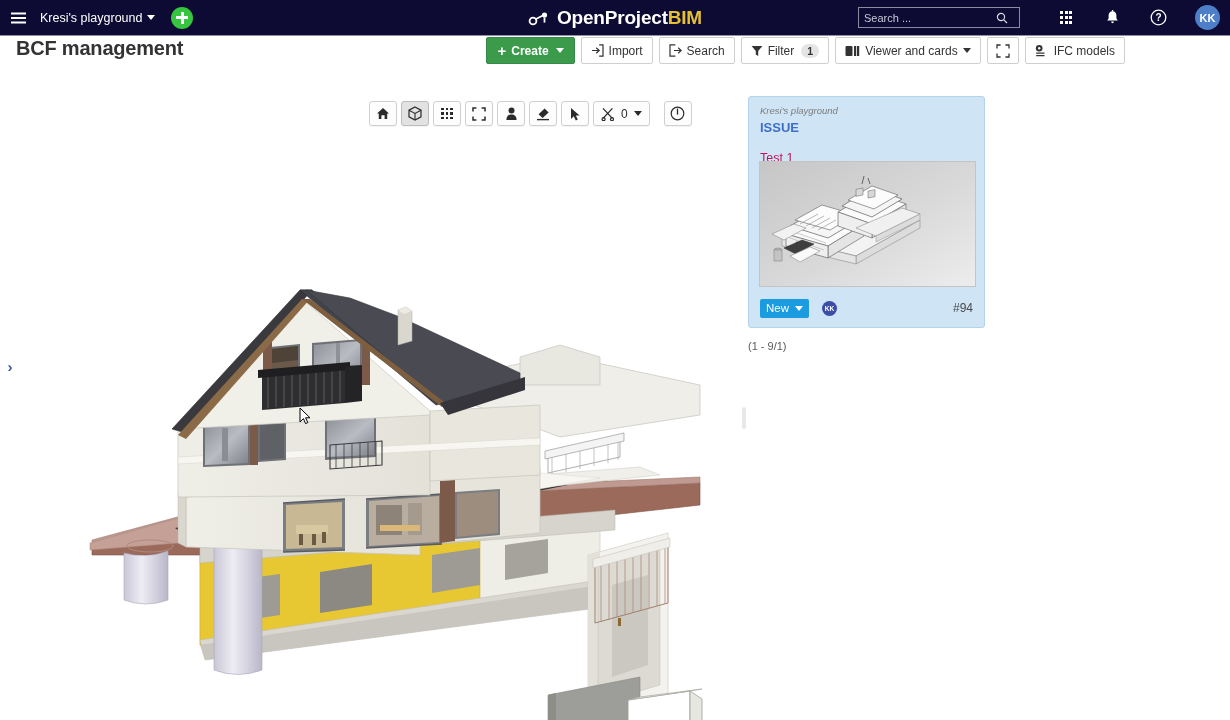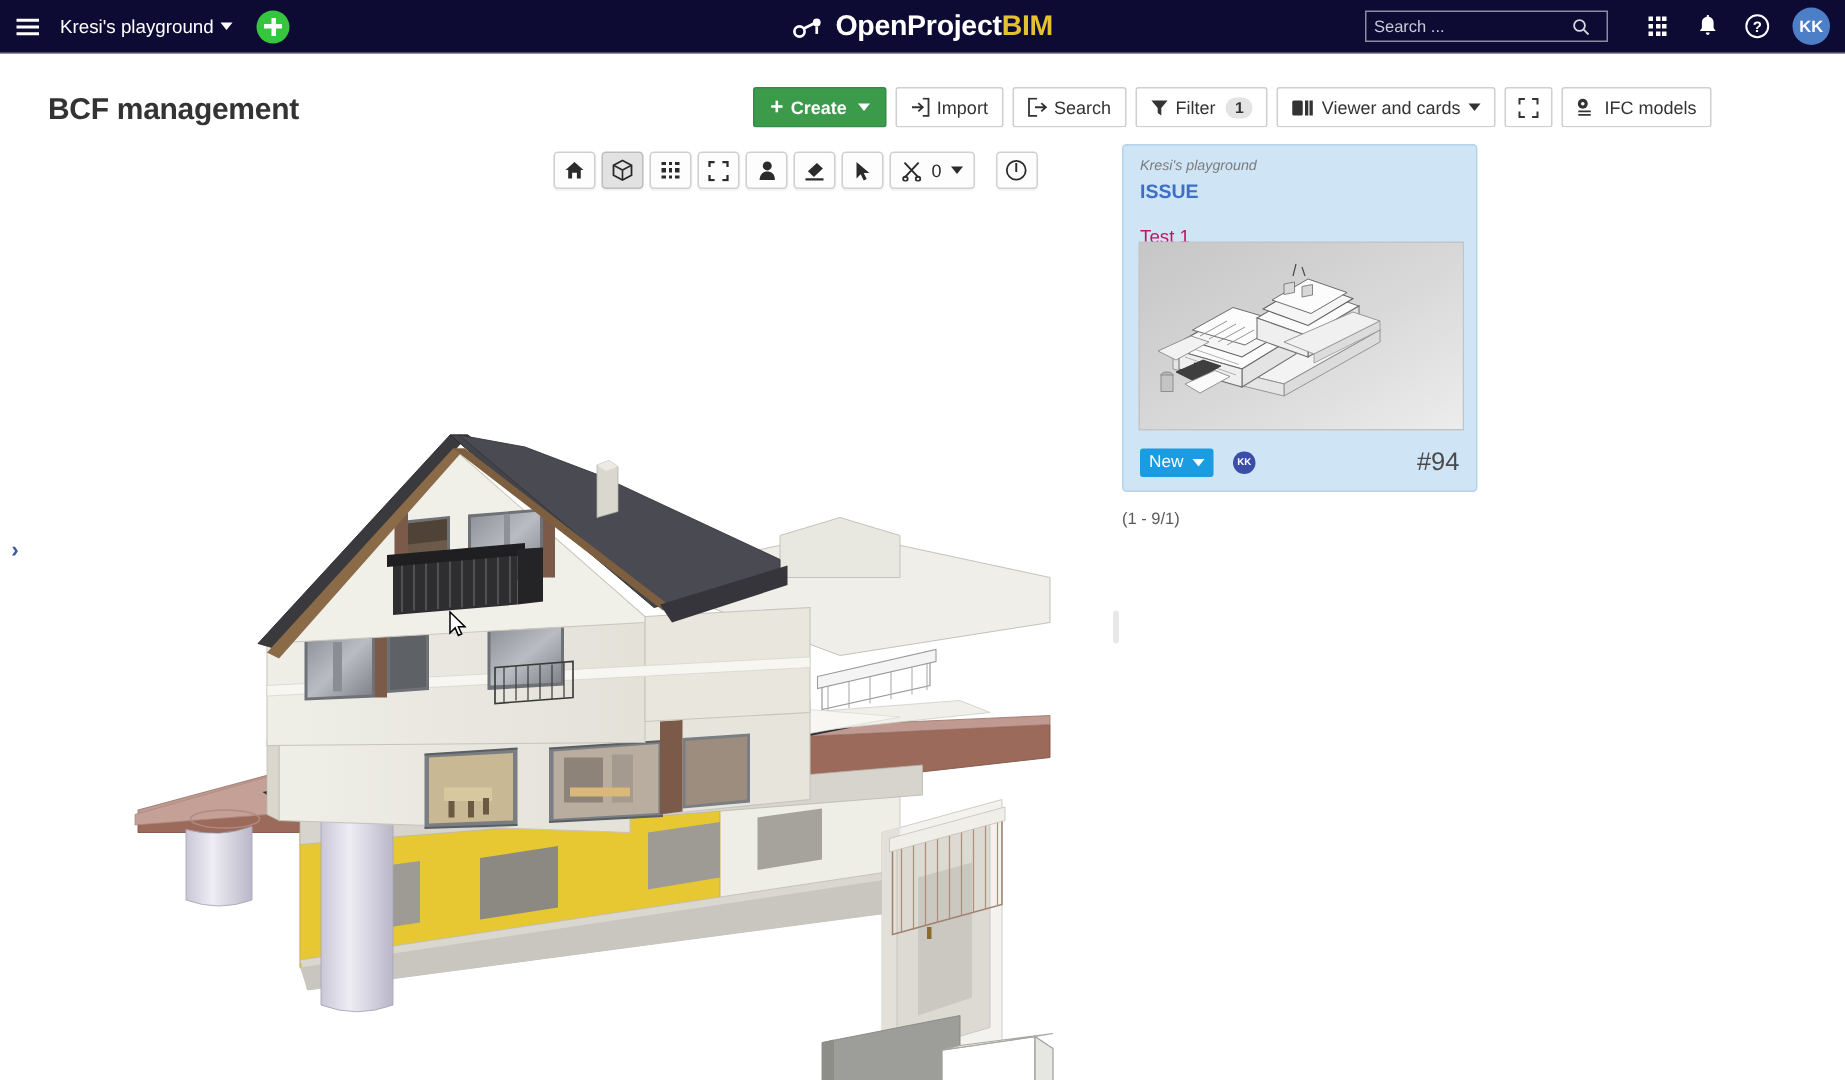--- a/index.html
+++ b/index.html
@@ -55,7 +55,7 @@
   #logo .logo-text .bim { color: #E5C030; }
 
   #topbar-right {
-    position: absolute; right: 10px; display: flex; align-items: center; gap: 3px;
+    position: absolute; right: 10px; display: flex; align-items: center; gap: 16px;
   }
   #search-box {
     width: 162px; height: 21px; border: 1px solid #8a8aa0;

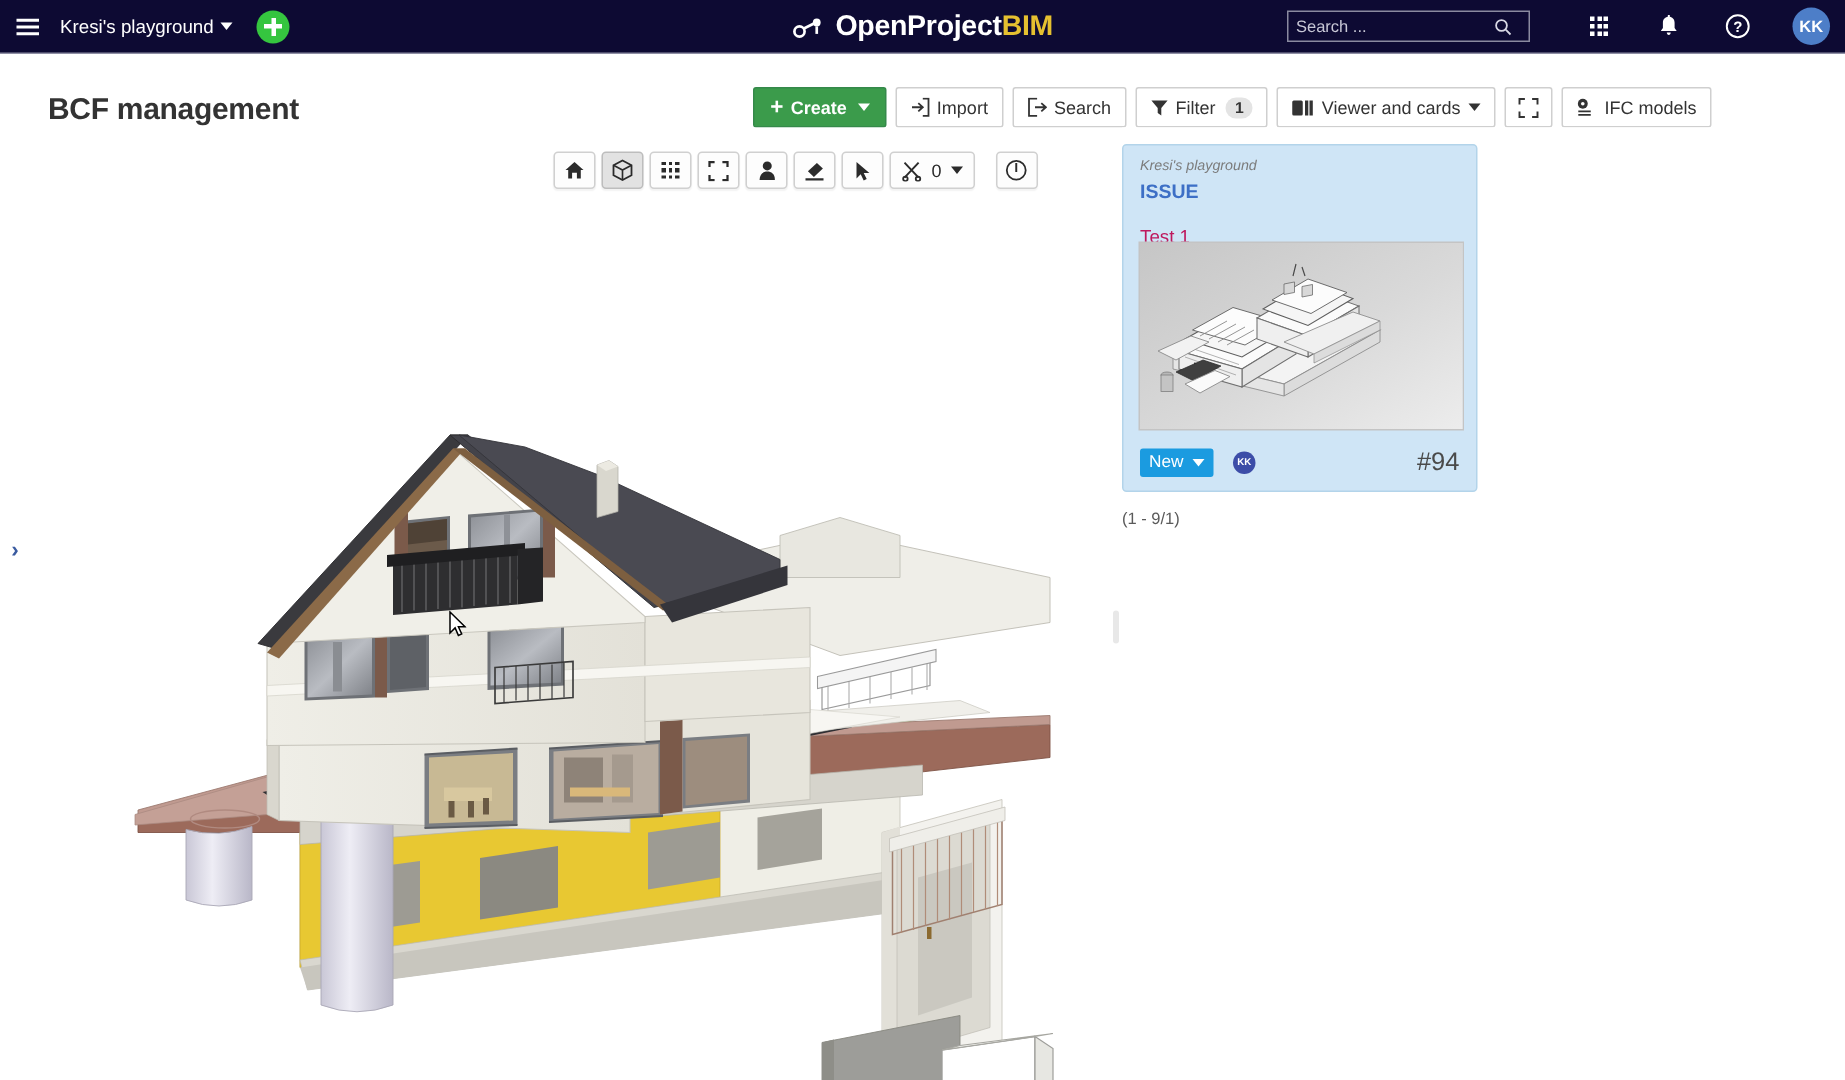--- a/index.html
+++ b/index.html
@@ -86,8 +86,8 @@
 
   
   #toolbar-row {
-    position: absolute; top: 37px; left: 16px; width: 1135px; height: 48px;
-    display: flex; align-items: flex-end;
+    position: absolute; top: 37px; left: 0; width: 1135px; height: 48px;
+    display: flex; align-items: flex-start;
   }
   #page-title {
     font-size: 20px; font-weight: bold; color: #333; margin-left: 16px;

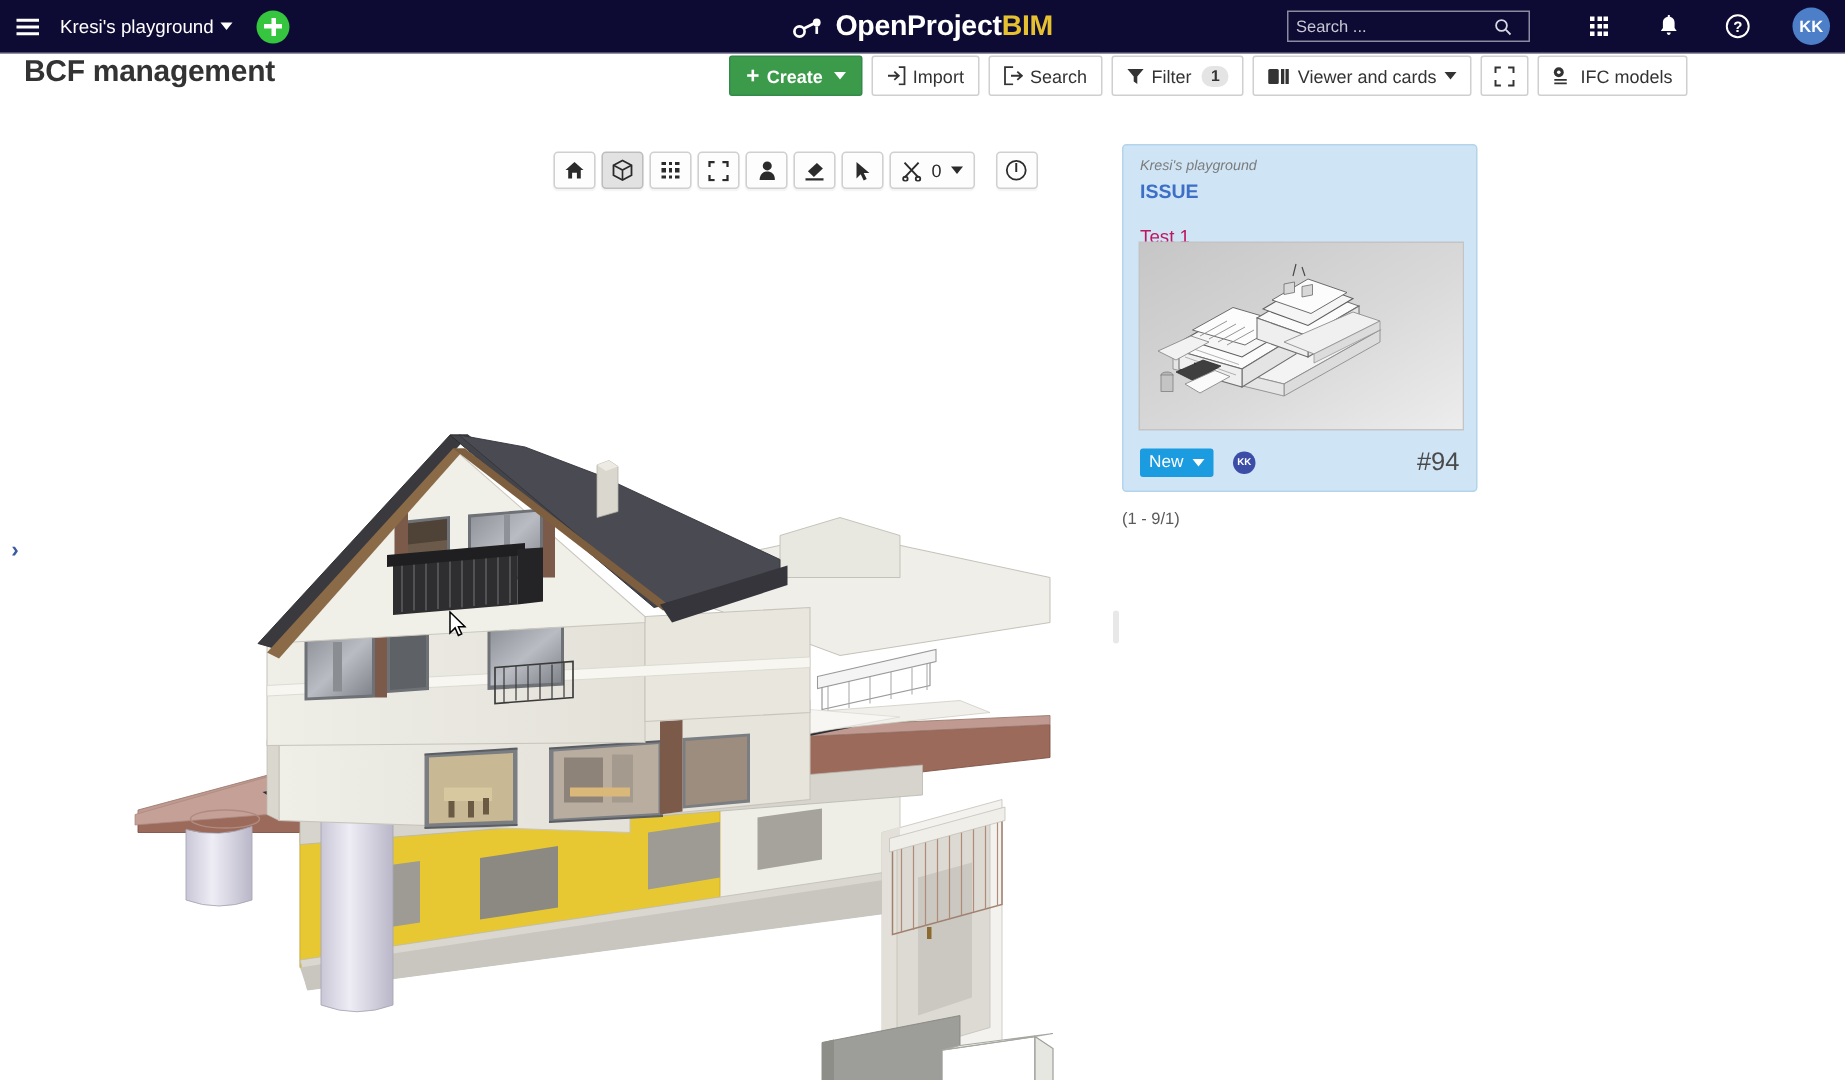--- a/index.html
+++ b/index.html
@@ -206,7 +206,7 @@
     margin-left: 13px; cursor: pointer;
   }
   #card-id {
-    margin-left: auto; font-size: 17px; color: #4a4a4a;
+    margin-left: auto; font-size: 12px; color: #4a4a4a;
   }
   #pagination-info {
     position: absolute; left: 0px; top: 255px;

